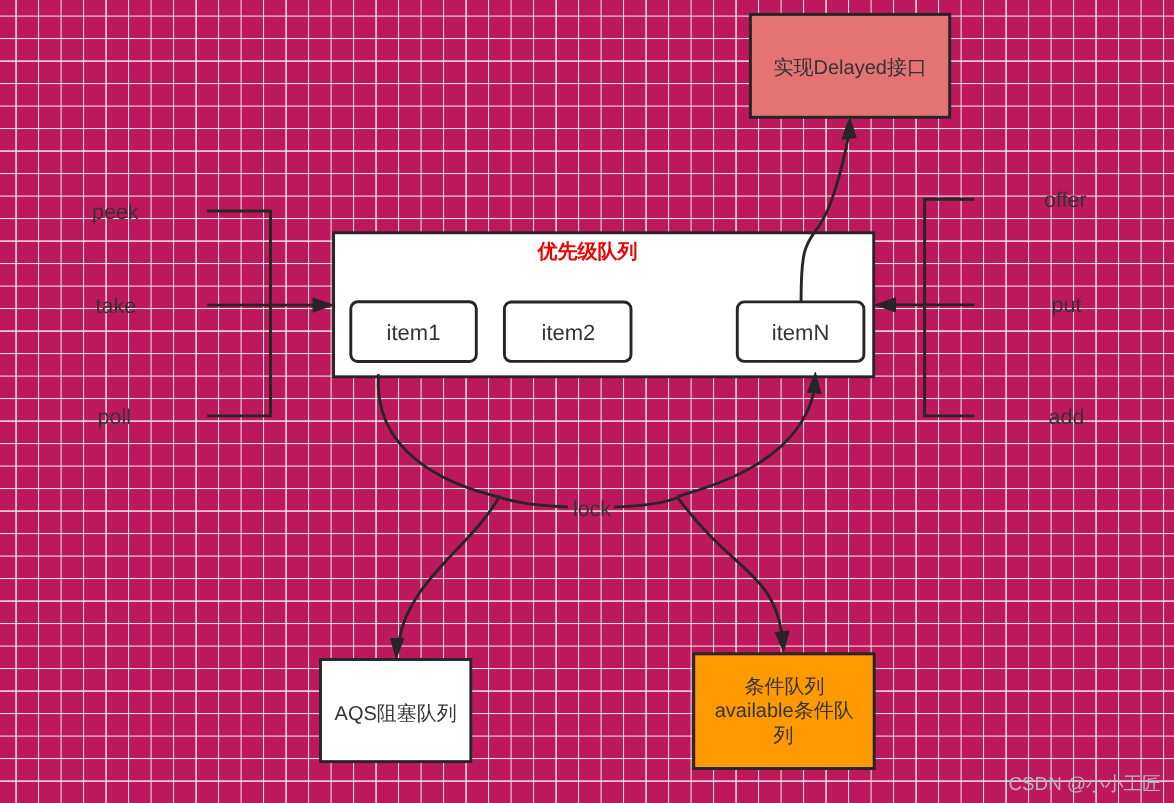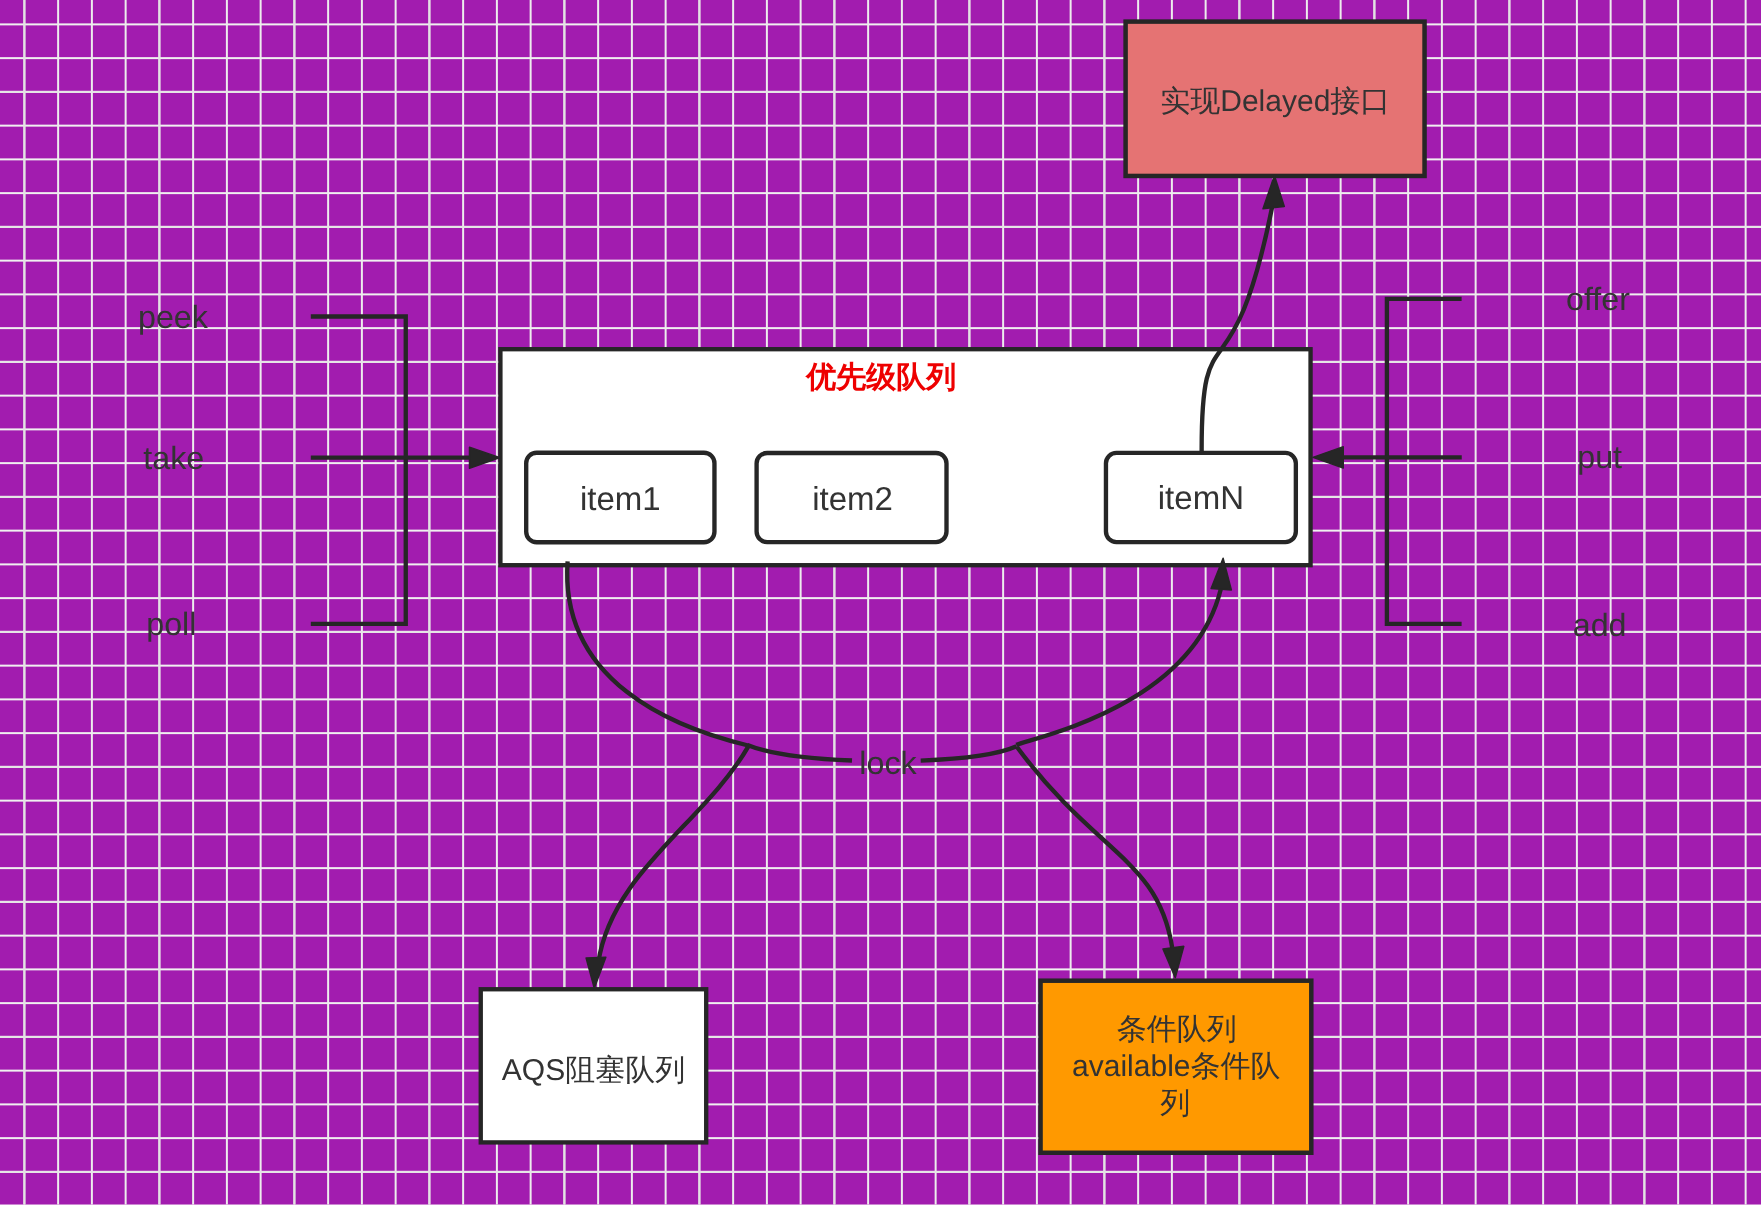--- a/index.html
+++ b/index.html
@@ -6,7 +6,7 @@
   html,body{margin:0;padding:0;background:#ffffff;}
   *{-webkit-font-smoothing:antialiased;text-rendering:geometricPrecision;}
   body{width:1174px;height:803px;overflow:hidden;font-family:"Liberation Sans",sans-serif;}
-  #canvas{position:relative;width:1174px;height:803px;background:#a21caf;}
+  #canvas{position:relative;width:1174px;height:803px;background:#be185d;}
   .grid{position:absolute;left:0;top:0;width:1174px;height:803px;
     background-image:
       linear-gradient(to right, #e2e2e2 1.4px, transparent 1.4px),

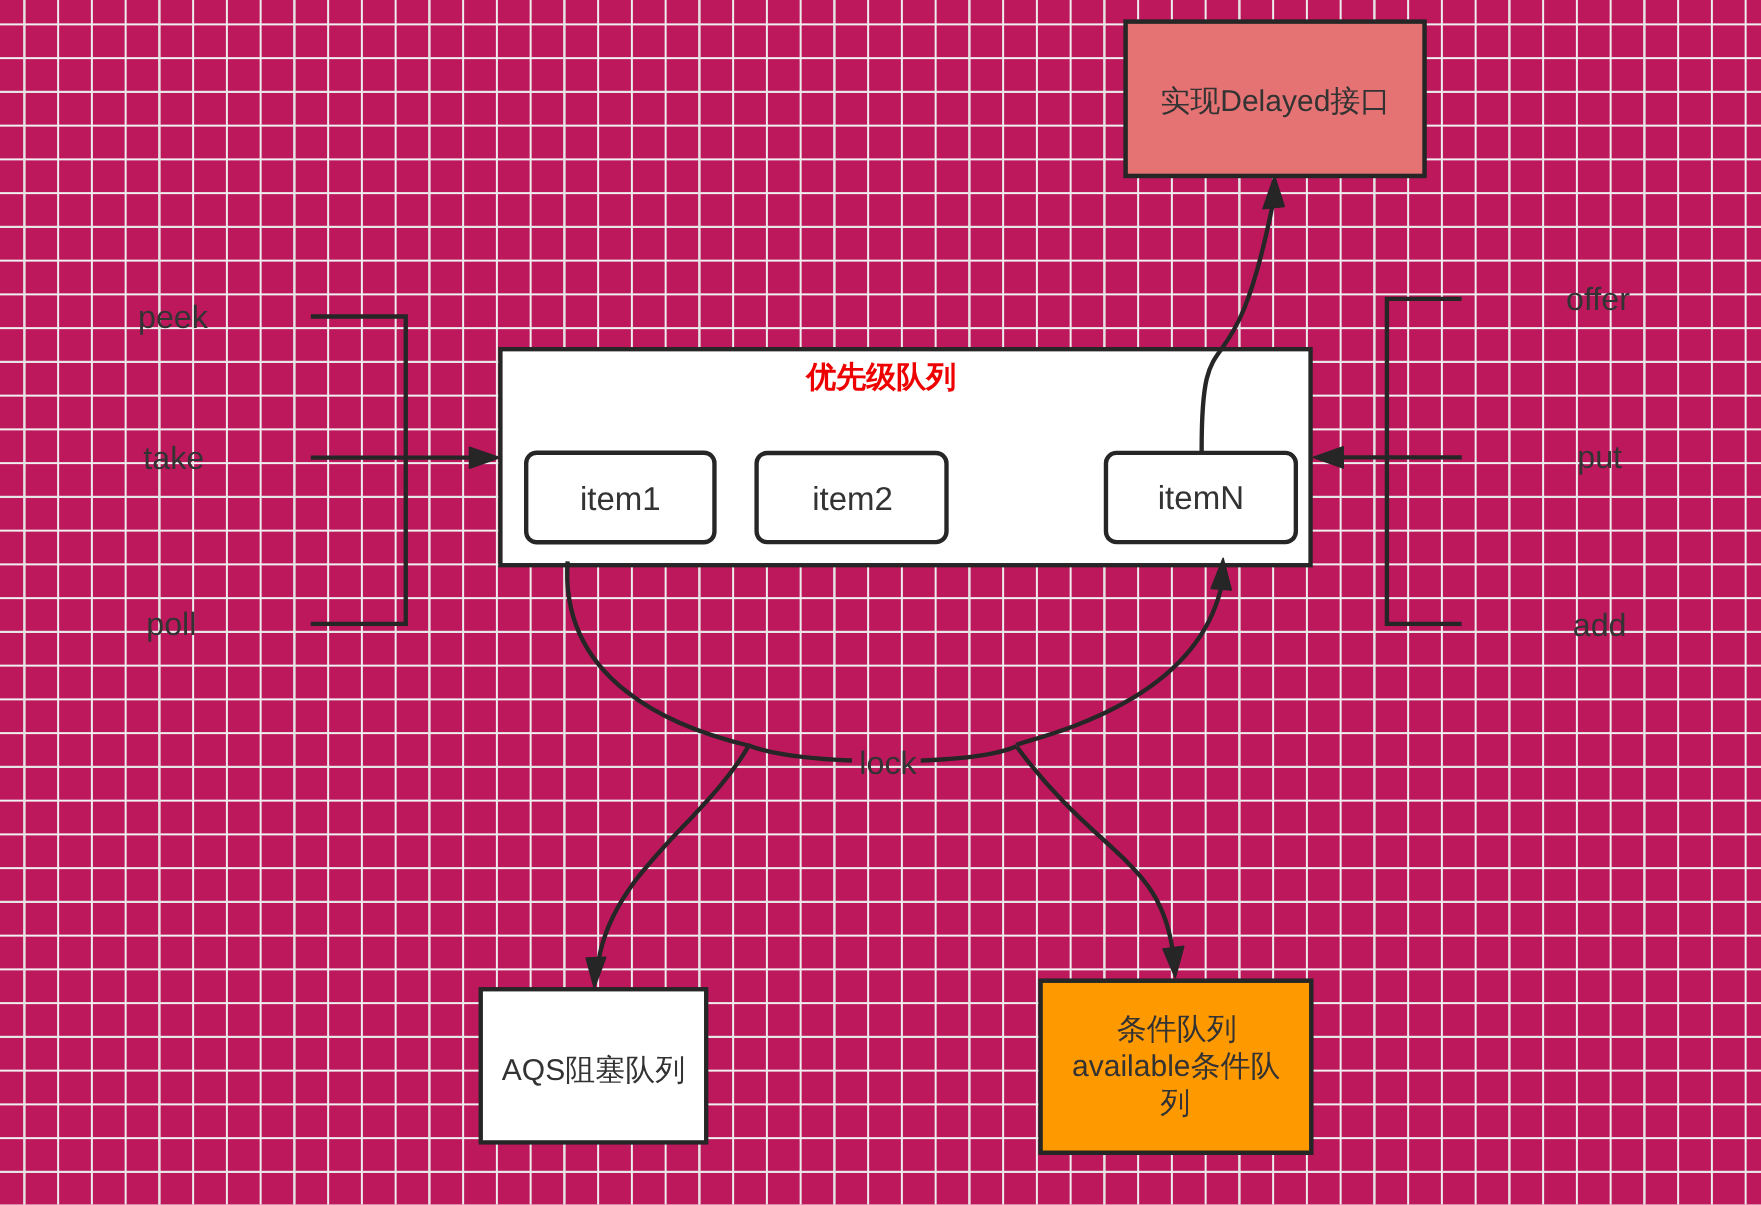--- a/index.html
+++ b/index.html
@@ -101,6 +101,7 @@
     </g>
   </svg>
 
+  <div class="wm" style="left:1008.5px;top:771px;">CSDN @小小工匠</div>
 </div>
 
 </body></html>

